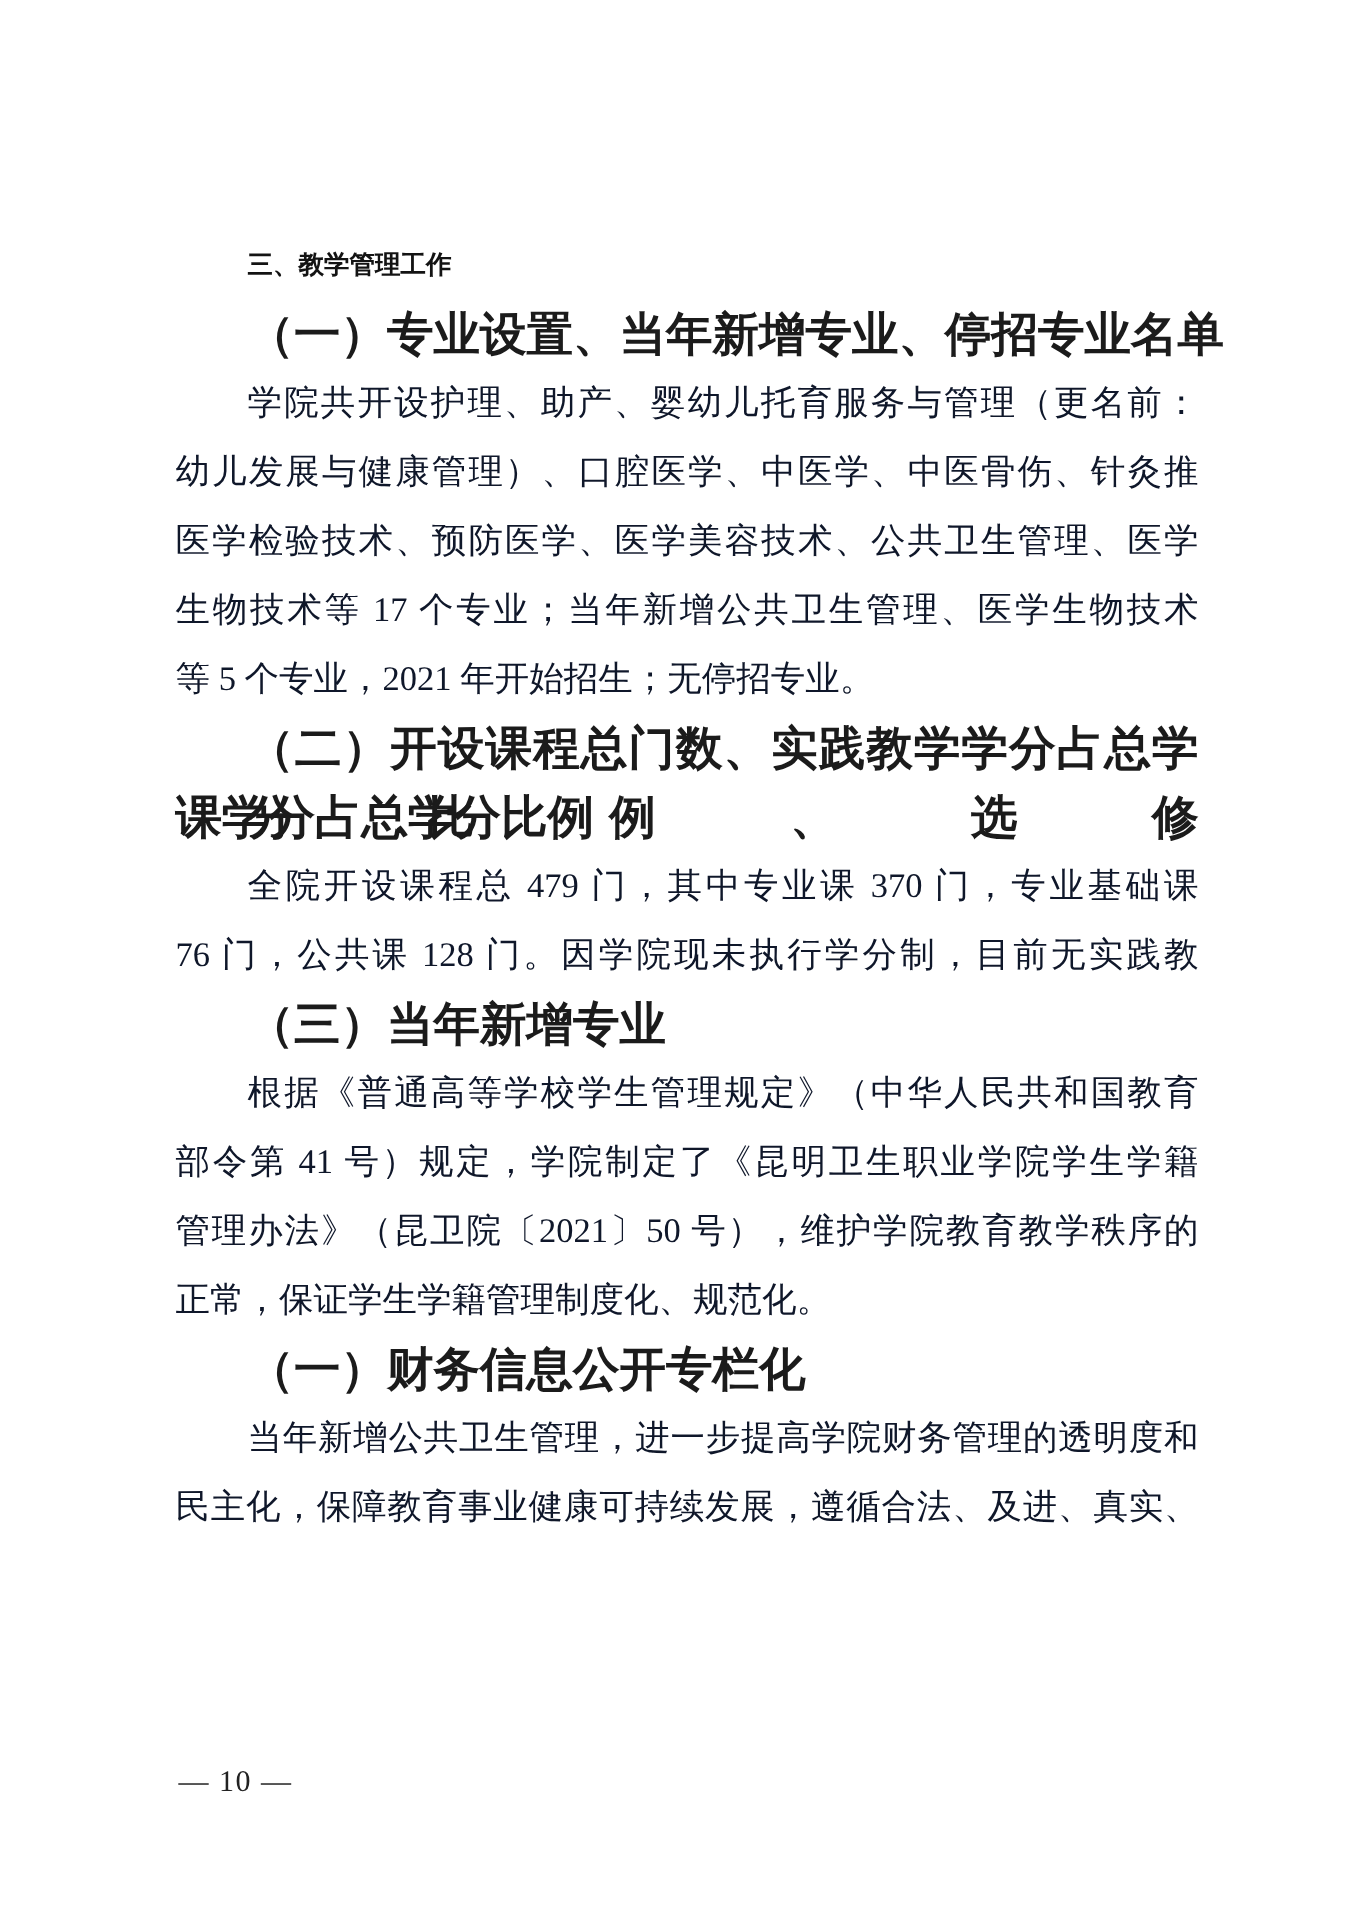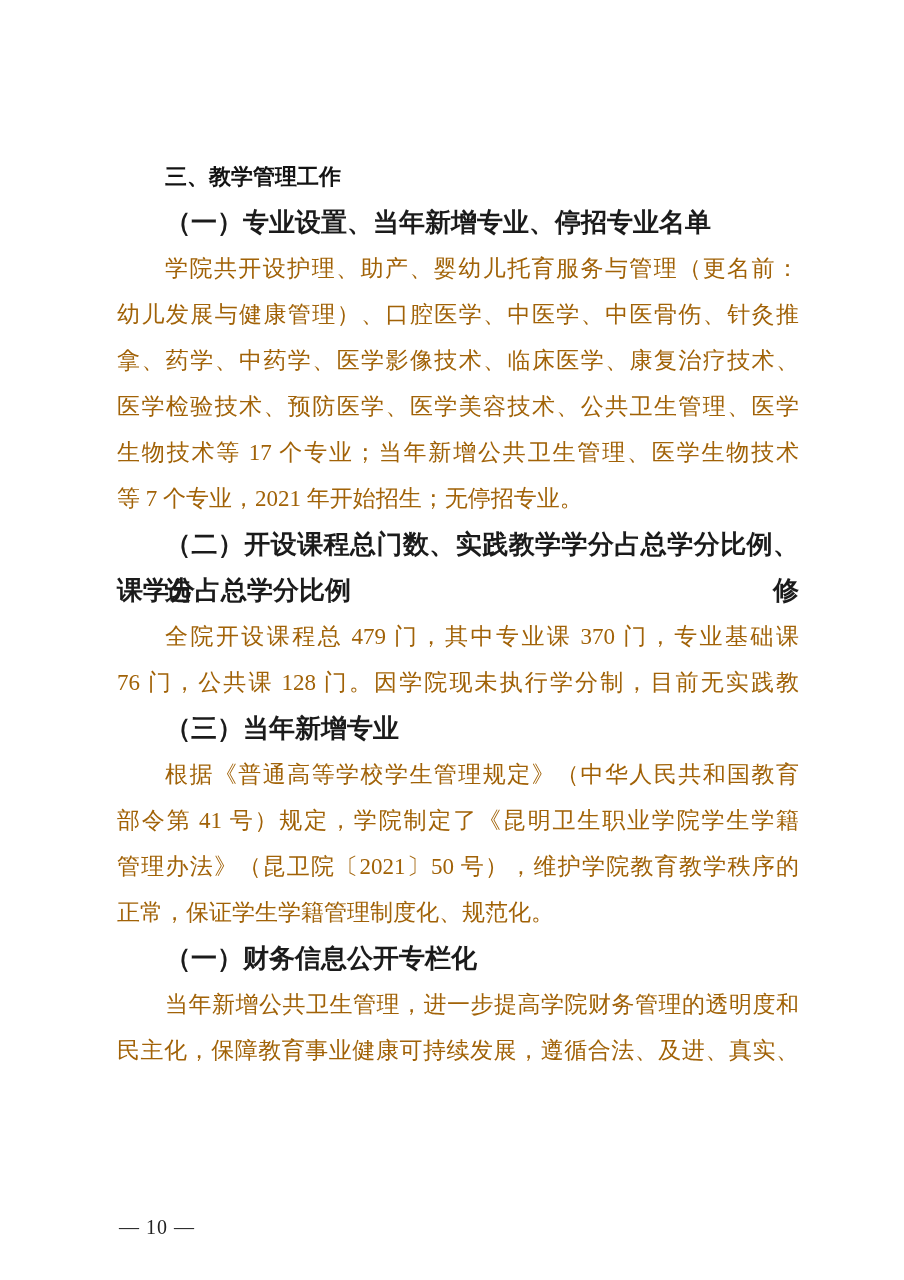--- a/index.html
+++ b/index.html
@@ -40,7 +40,7 @@
   .line.h1 {
     font-family: "Liberation Sans", sans-serif;
     font-weight: 700;
-    font-size: 22px;
+    font-size: 17px;
     color: #131313;
   }
   .line.h2 {

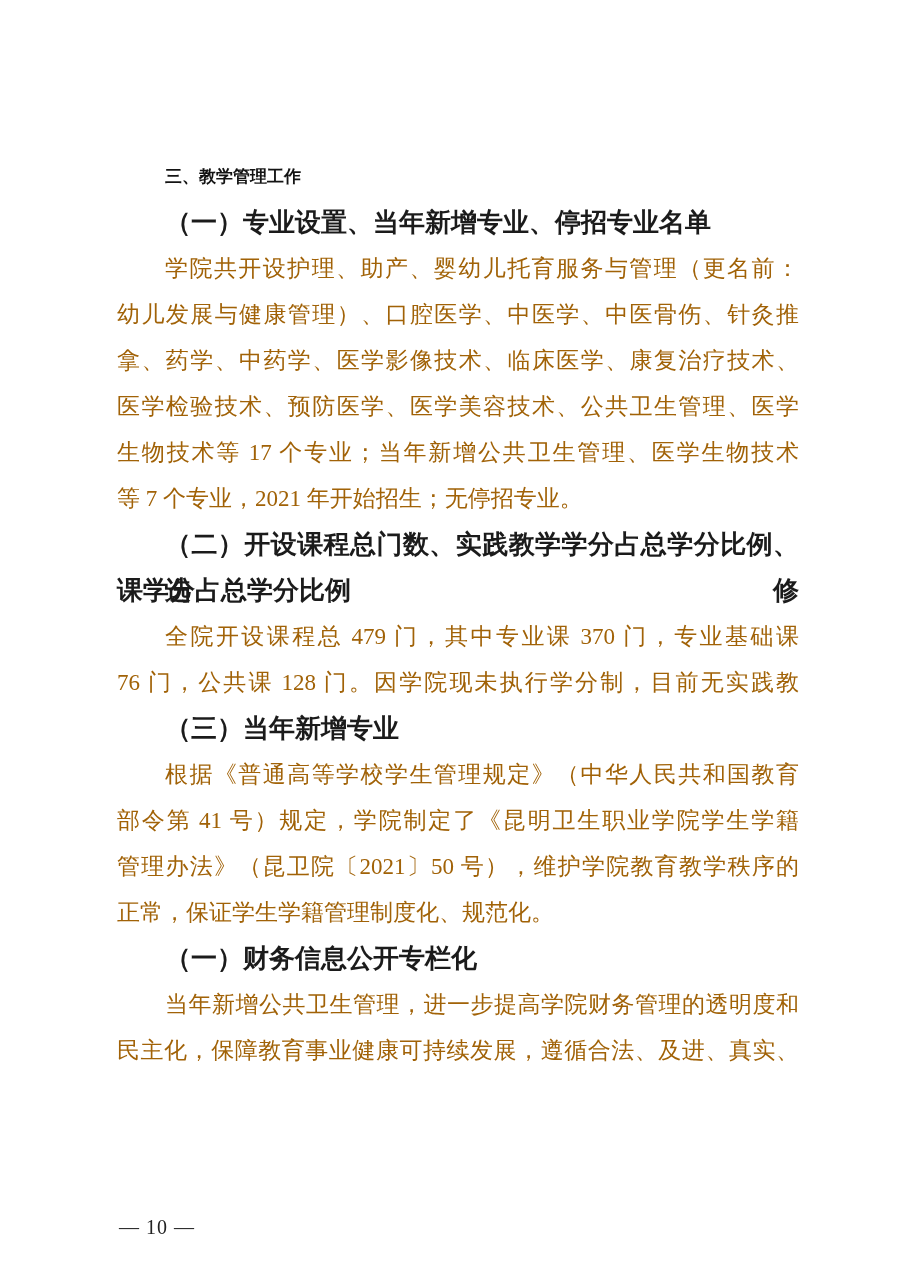--- a/index.html
+++ b/index.html
@@ -46,7 +46,7 @@
   .line.h2 {
     font-family: "Liberation Serif", serif;
     font-weight: 700;
-    font-size: 26px;
+    font-size: 31px;
     color: #1b1b1b;
   }
   .page-number {

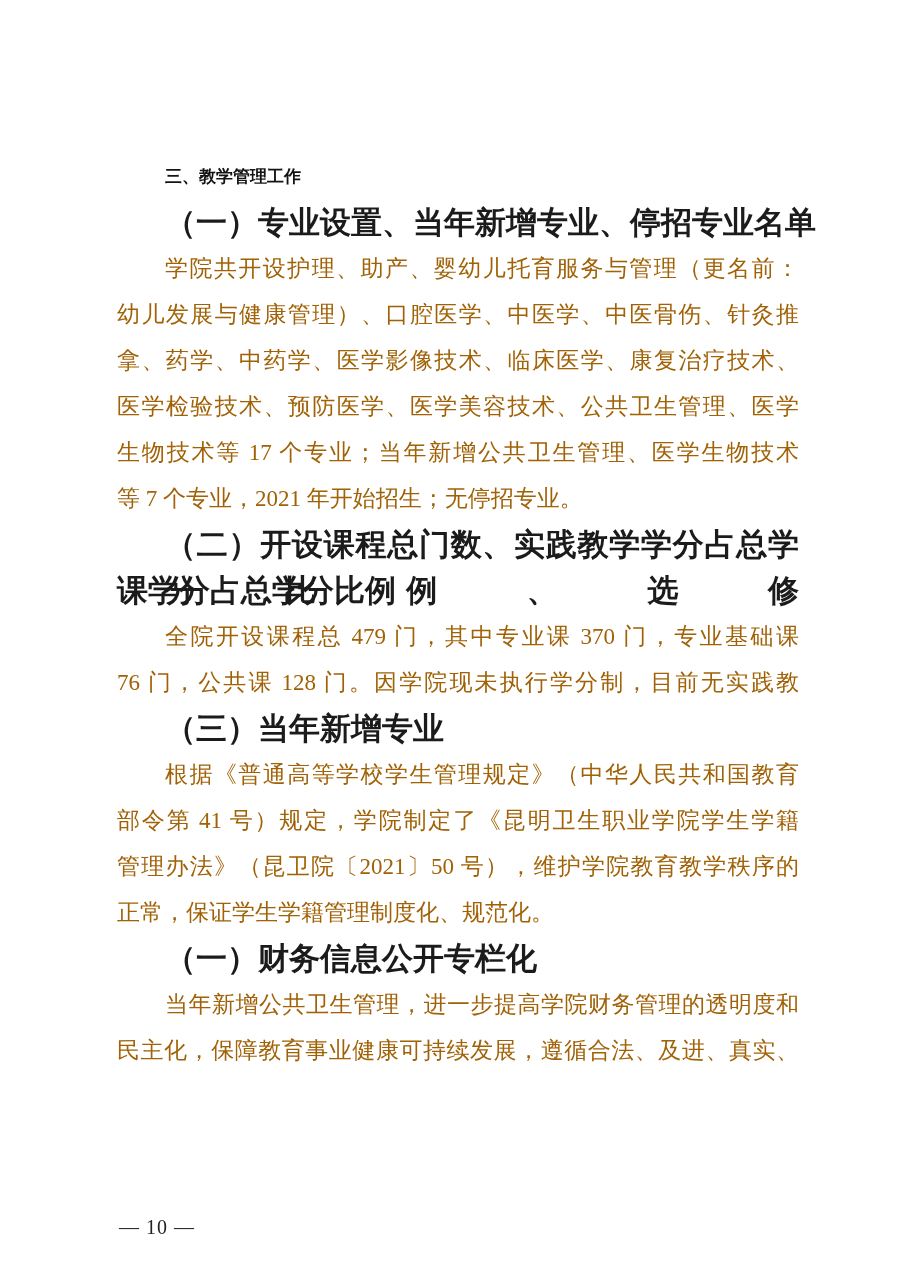--- a/index.html
+++ b/index.html
@@ -29,7 +29,7 @@
     height: 46px;
     line-height: 46px;
     font-size: 23px;
-    color: #a16207;
+    color: #0f172a;
     text-align: justify;
     white-space: nowrap;
     font-family: "Liberation Serif", serif;

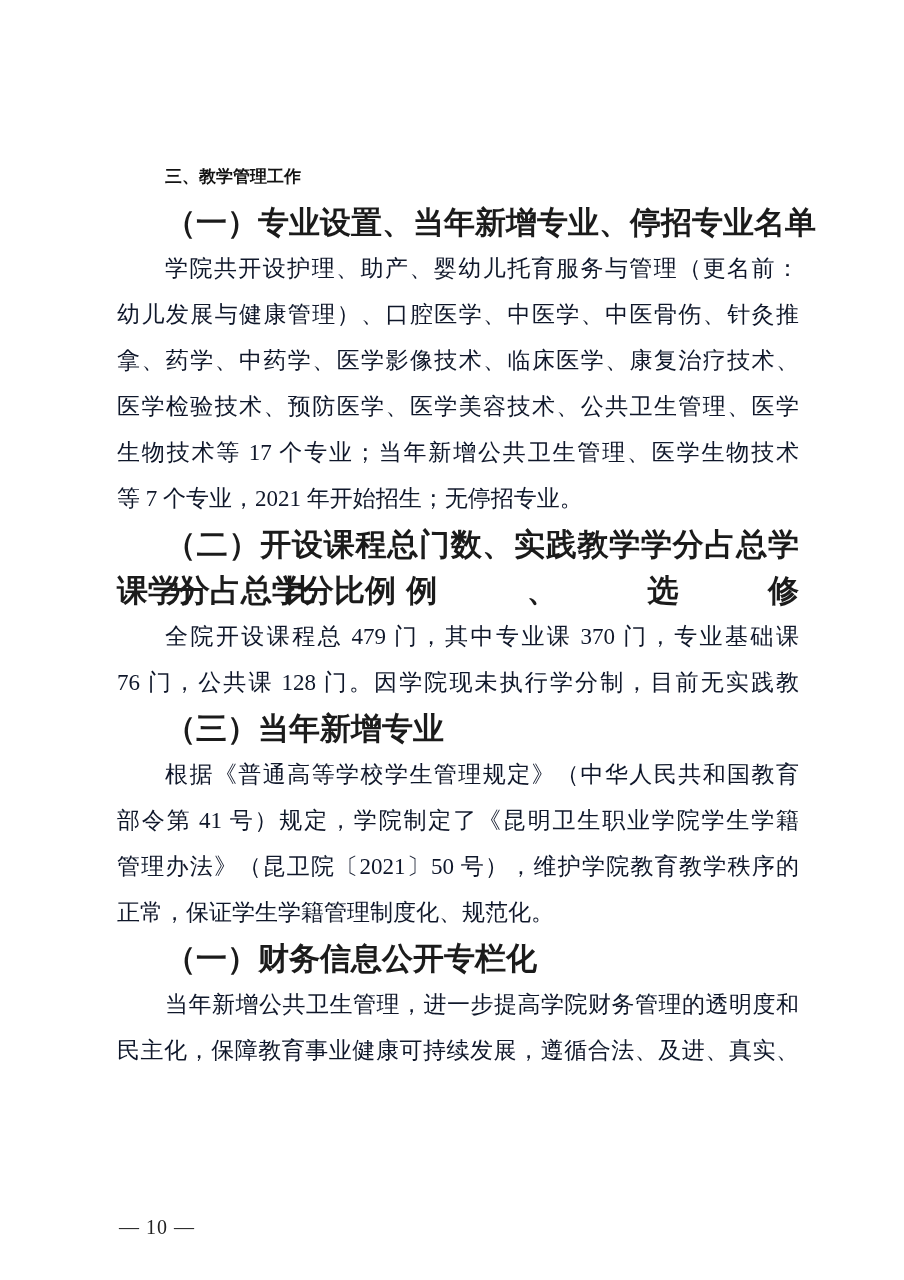--- a/index.html
+++ b/index.html
@@ -73,7 +73,6 @@
 
     <div class="line body indent fill">学院共开设护理、助产、婴幼儿托育服务与管理（更名前：</div>
     <div class="line body fill">幼儿发展与健康管理）、口腔医学、中医学、中医骨伤、针灸推</div>
-    <div class="line body fill">拿、药学、中药学、医学影像技术、临床医学、康复治疗技术、</div>
     <div class="line body fill">医学检验技术、预防医学、医学美容技术、公共卫生管理、医学</div>
     <div class="line body fill">生物技术等 17 个专业；当年新增公共卫生管理、医学生物技术</div>
     <div class="line body last">等 7 个专业，2021 年开始招生；无停招专业。</div>

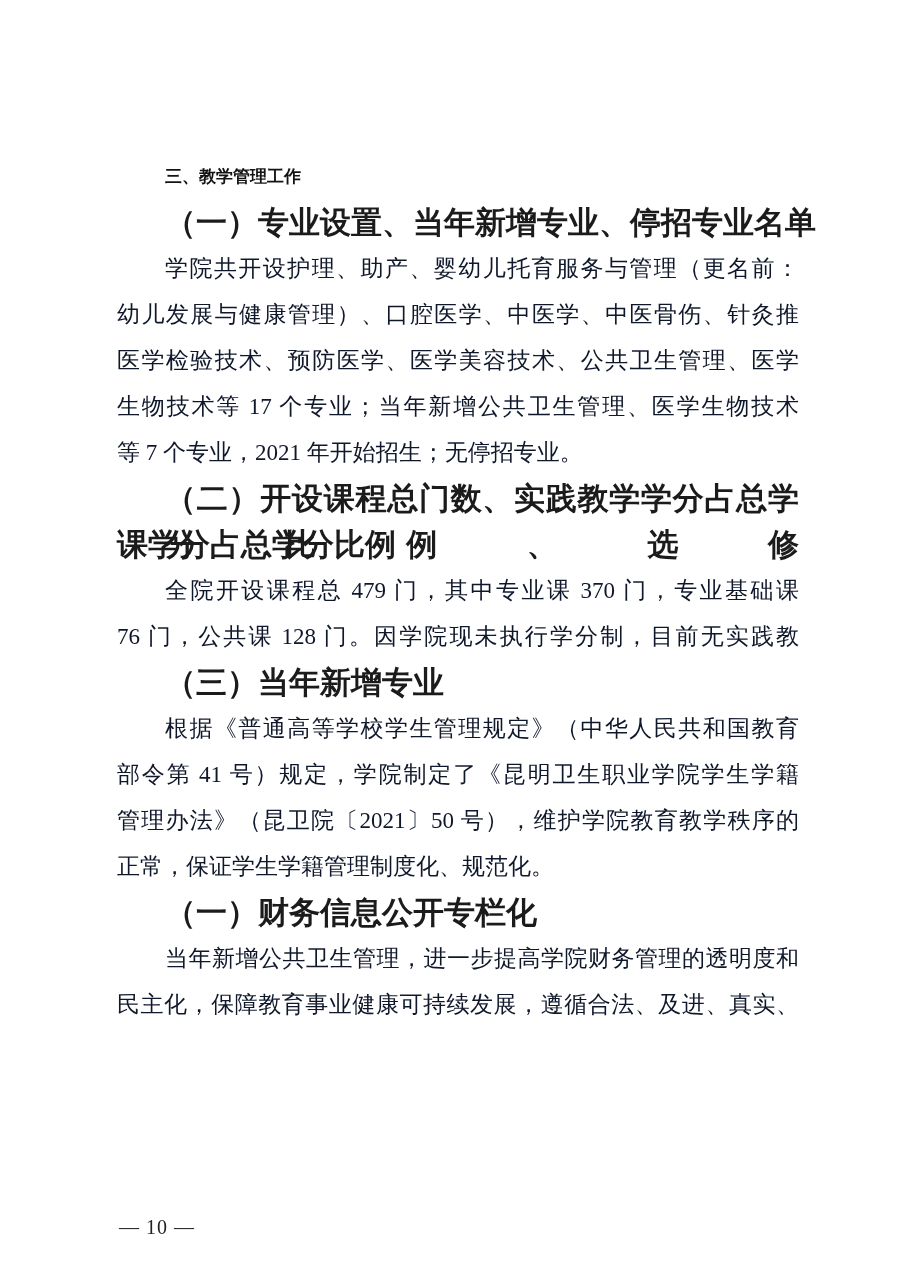--- a/index.html
+++ b/index.html
@@ -75,7 +75,7 @@
     <div class="line body fill">幼儿发展与健康管理）、口腔医学、中医学、中医骨伤、针灸推</div>
     <div class="line body fill">医学检验技术、预防医学、医学美容技术、公共卫生管理、医学</div>
     <div class="line body fill">生物技术等 17 个专业；当年新增公共卫生管理、医学生物技术</div>
-    <div class="line body last">等 7 个专业，2021 年开始招生；无停招专业。</div>
+    <div class="line body last">等 5 个专业，2021 年开始招生；无停招专业。</div>
 
     <div class="line h2 indent fill">（二）开设课程总门数、实践教学学分占总学分比例、选修</div>
     <div class="line h2 last">课学分占总学分比例</div>

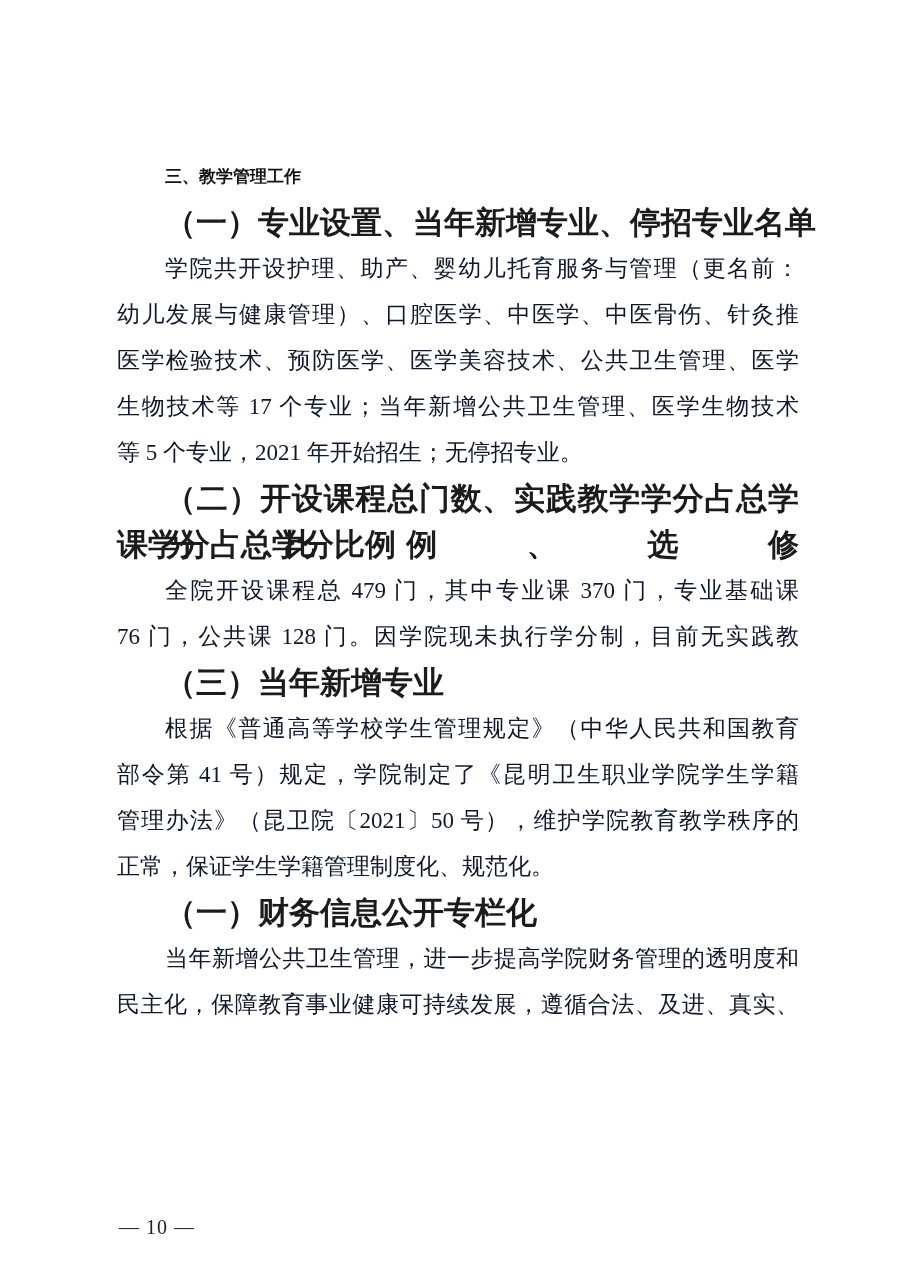--- a/index.html
+++ b/index.html
@@ -58,7 +58,6 @@
     color: #222222;
     font-family: "Liberation Serif", serif;
     letter-spacing: 1px;
-    margin-top: 39px;
   }
 </style>
 </head>

